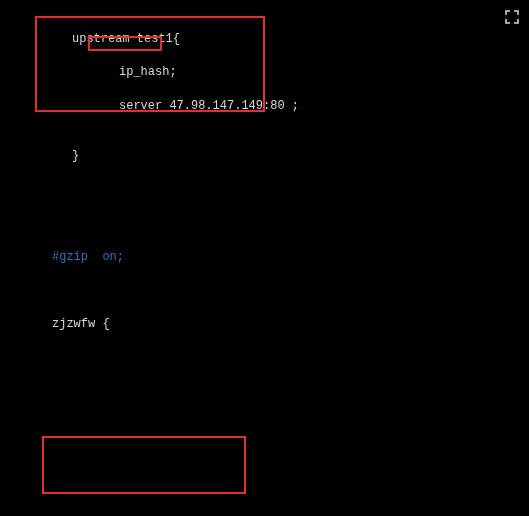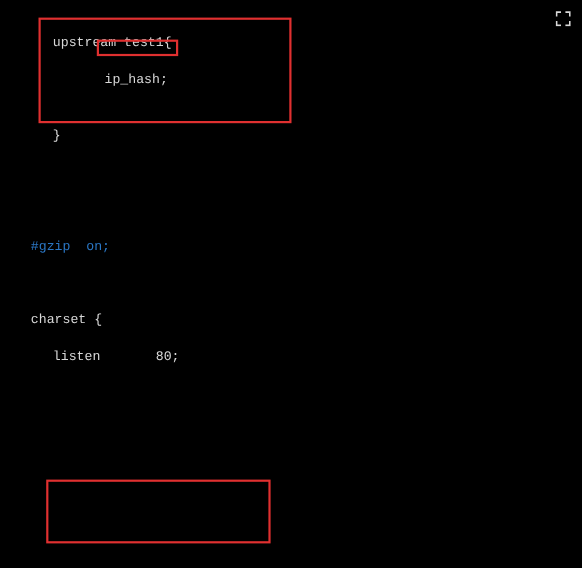--- a/index.html
+++ b/index.html
@@ -19,7 +19,7 @@
       white-space: pre;
       position: relative;
     }
-    .line { white-space: pre; }
+    .line { white-space: pre; margin-left: 24px; }
     .kw   { color: #d8d8d8; }
     .cmt  { color: #2a76c4; }
     .br   { color: #d8d8d8; }

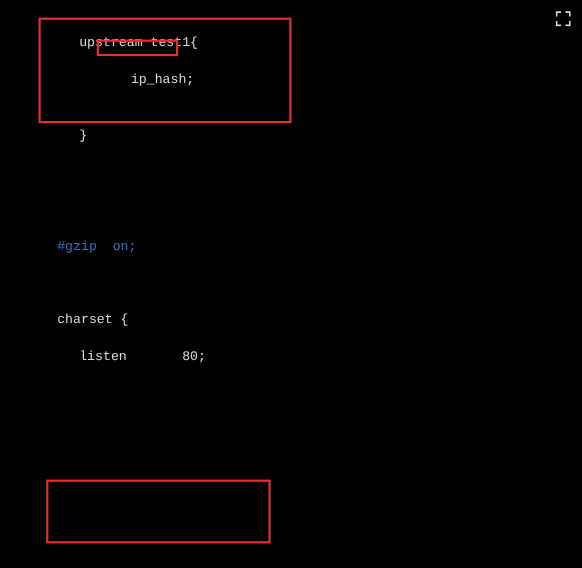--- a/index.html
+++ b/index.html
@@ -58,6 +58,7 @@
 <div class="code-area">
 <div class="line ind2 kw">upstream test1{</div>
 <div class="line ind3 kw">ip_hash;</div>
+<div class="line ind3 kw">server 47.98.147.149:80 ;</div>
 <div class="line"></div>
 <div class="line ind2 br">}</div>
 <div class="line">&nbsp;</div>

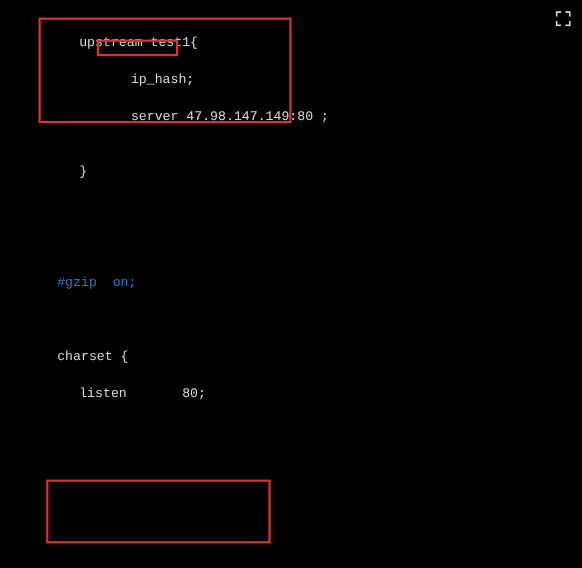--- a/index.html
+++ b/index.html
@@ -65,7 +65,7 @@
 <div class="line">&nbsp;</div>
 <div class="line ind1 cmt">#gzip  on;</div>
 <div class="line">&nbsp;</div>
-<div class="line ind1 kw">charset {</div>
+<div class="line ind1 kw">zjzwfw {</div>
 <div class="line ind2 kw">listen       80;</div>
 <div class="line">&nbsp;</div>
 

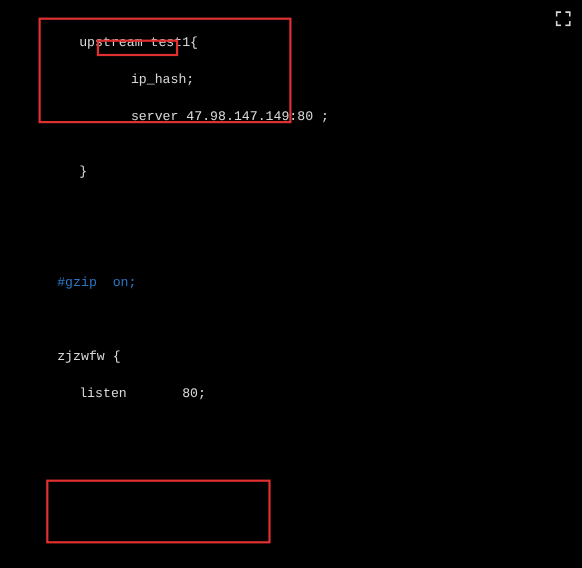--- a/index.html
+++ b/index.html
@@ -66,7 +66,6 @@
 <div class="line ind1 cmt">#gzip  on;</div>
 <div class="line">&nbsp;</div>
 <div class="line ind1 kw">zjzwfw {</div>
-<div class="line ind2 kw">listen       80;</div>
 <div class="line">&nbsp;</div>
 
 

